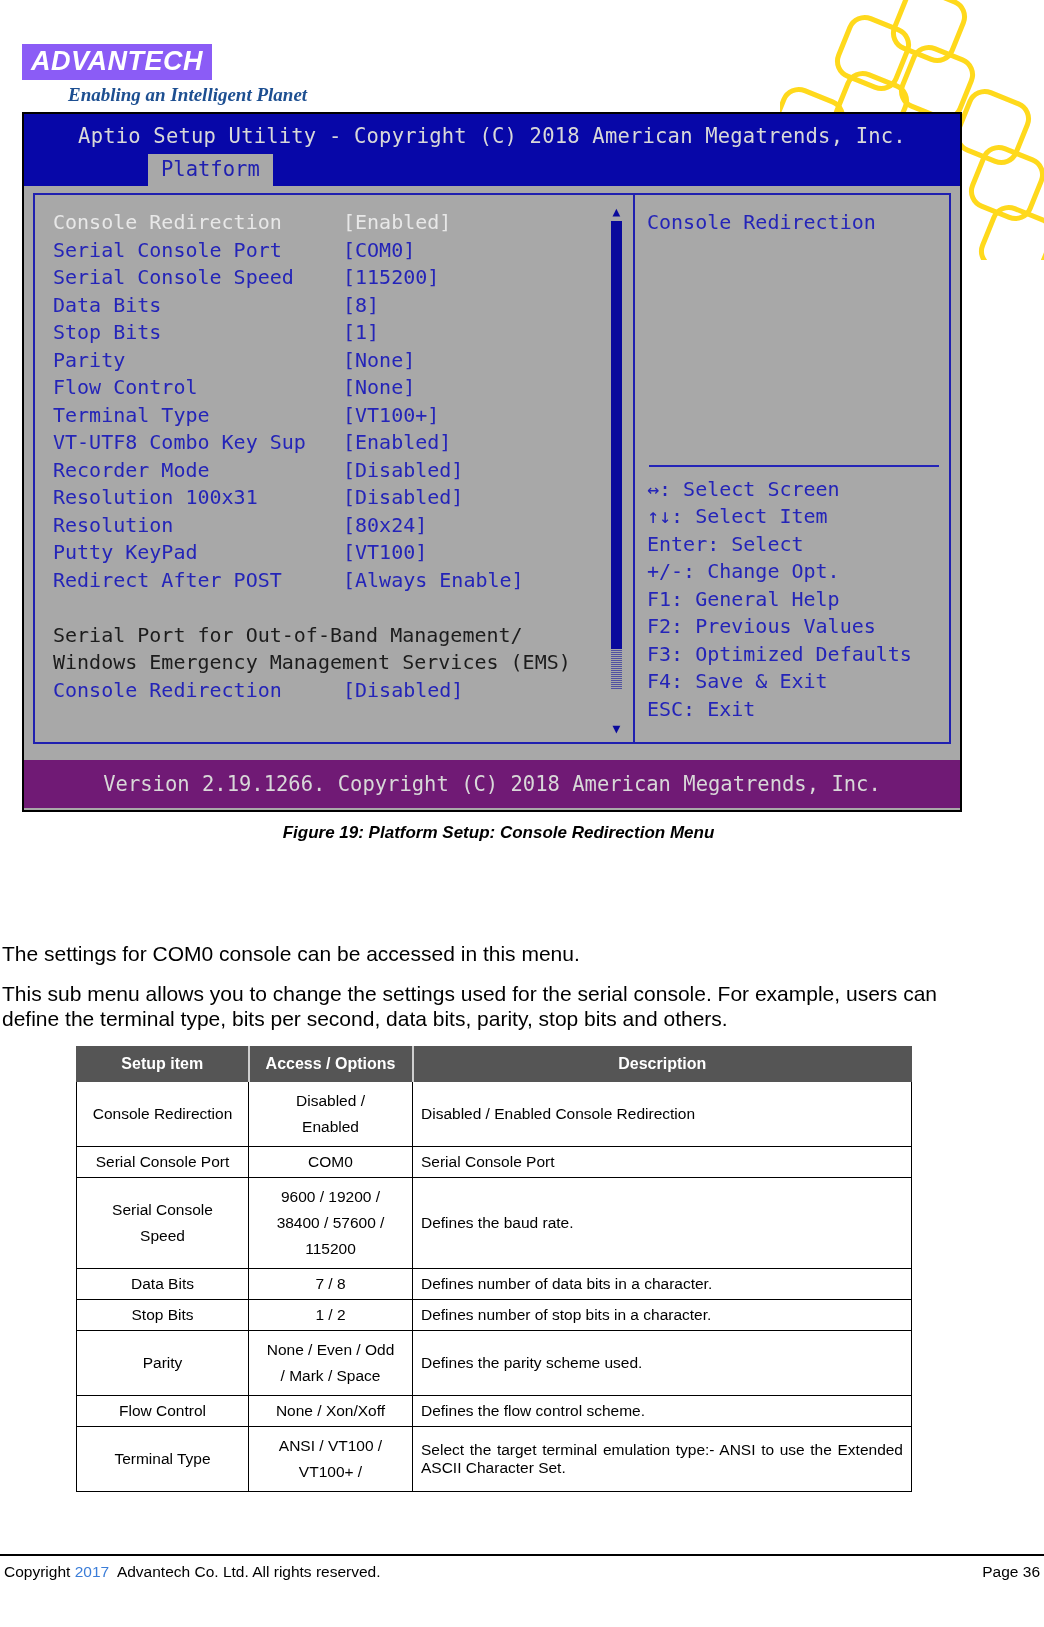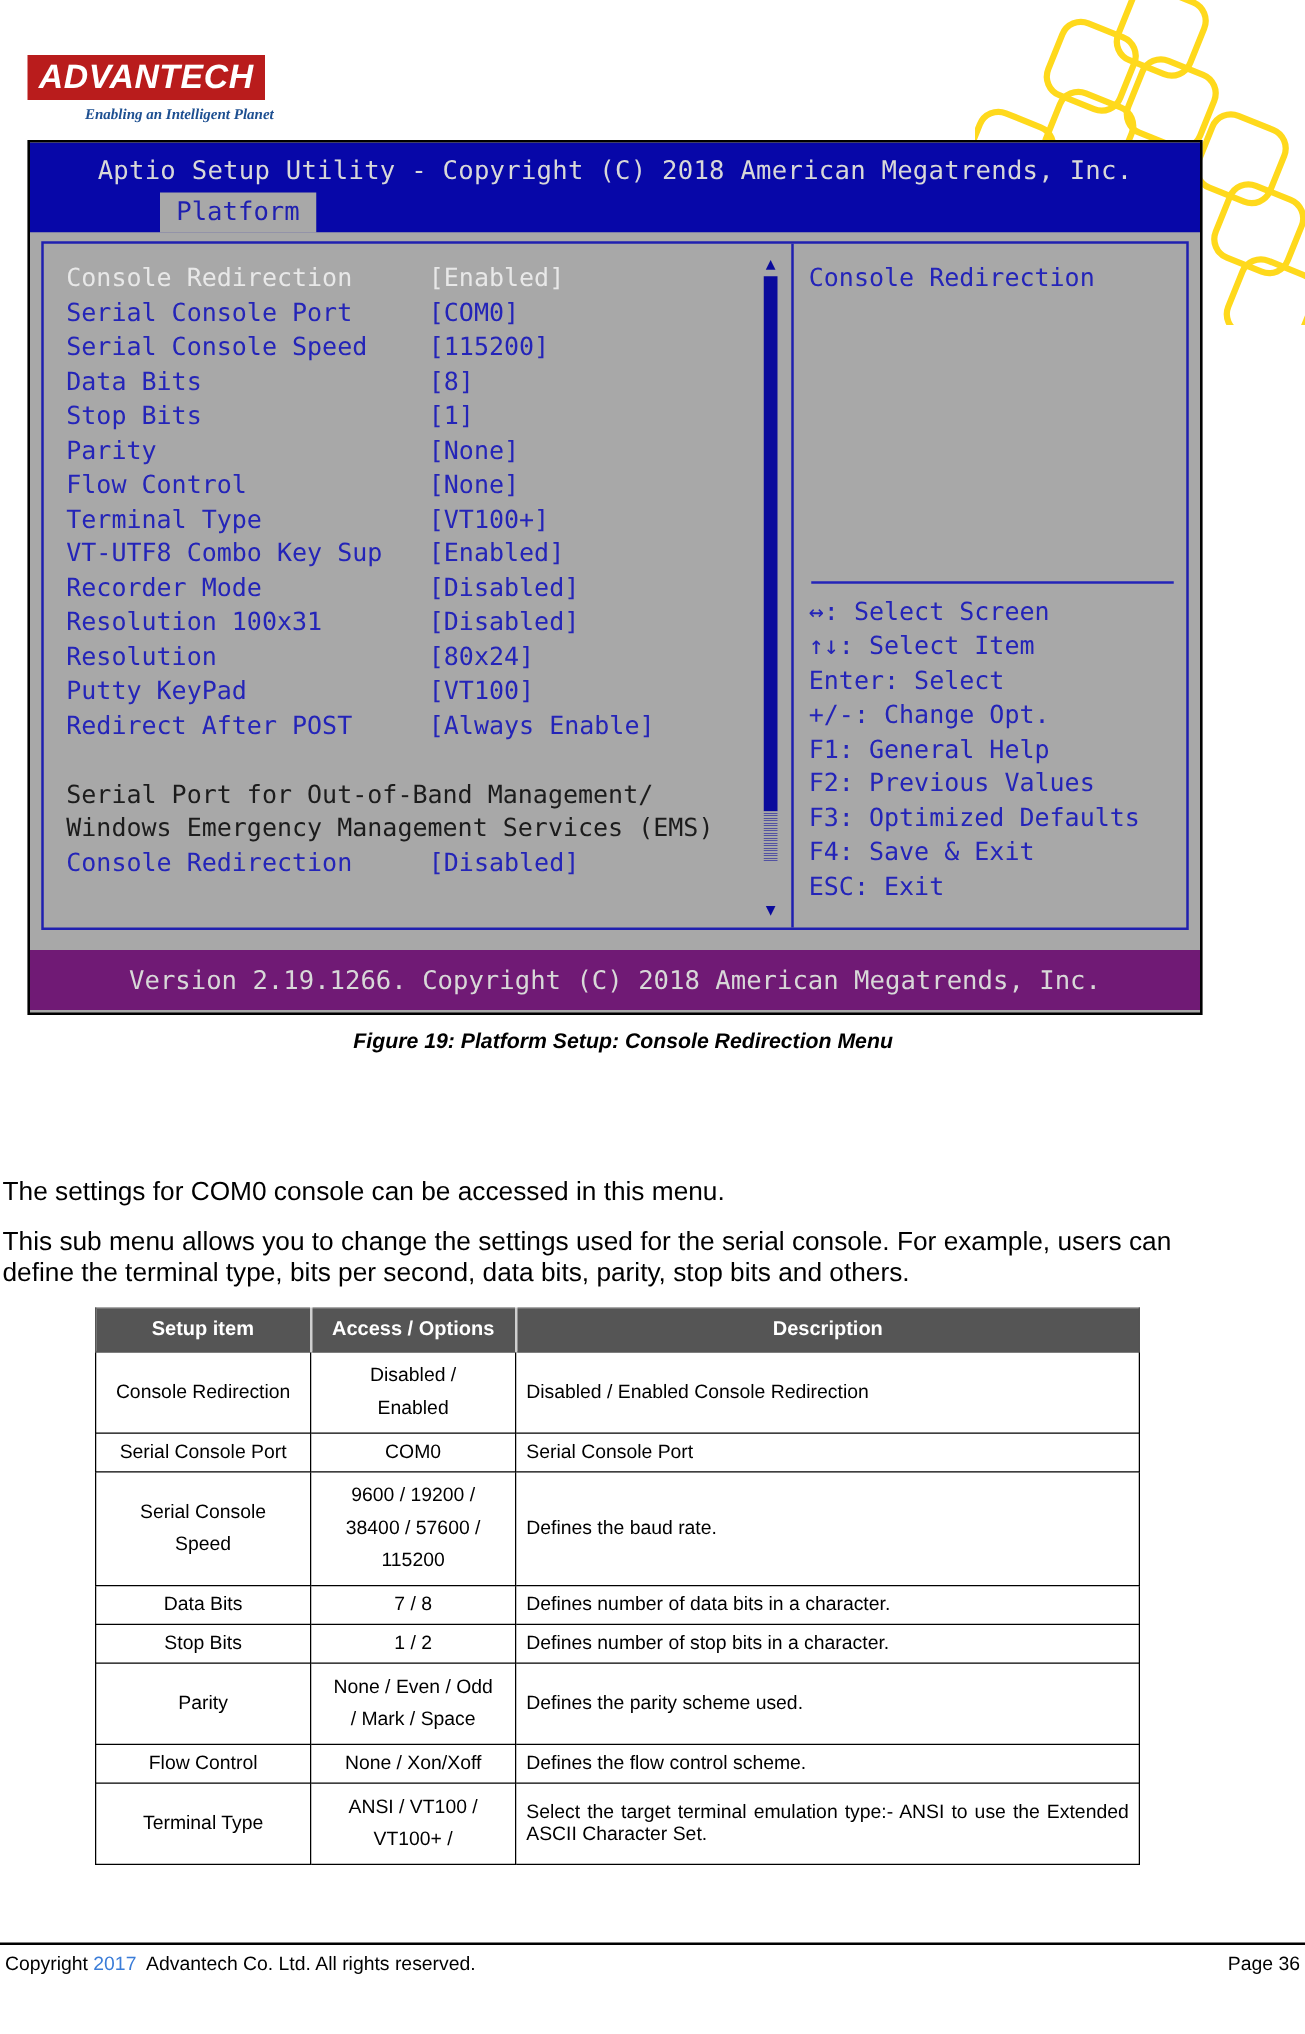--- a/index.html
+++ b/index.html
@@ -36,7 +36,7 @@
     z-index: 3;
   }
   .logo-box {
-    background: #b91c1c;
+    background: #8b5cf6;
     color: #ffffff;
     font-family: "Liberation Sans", sans-serif;
     font-weight: bold;

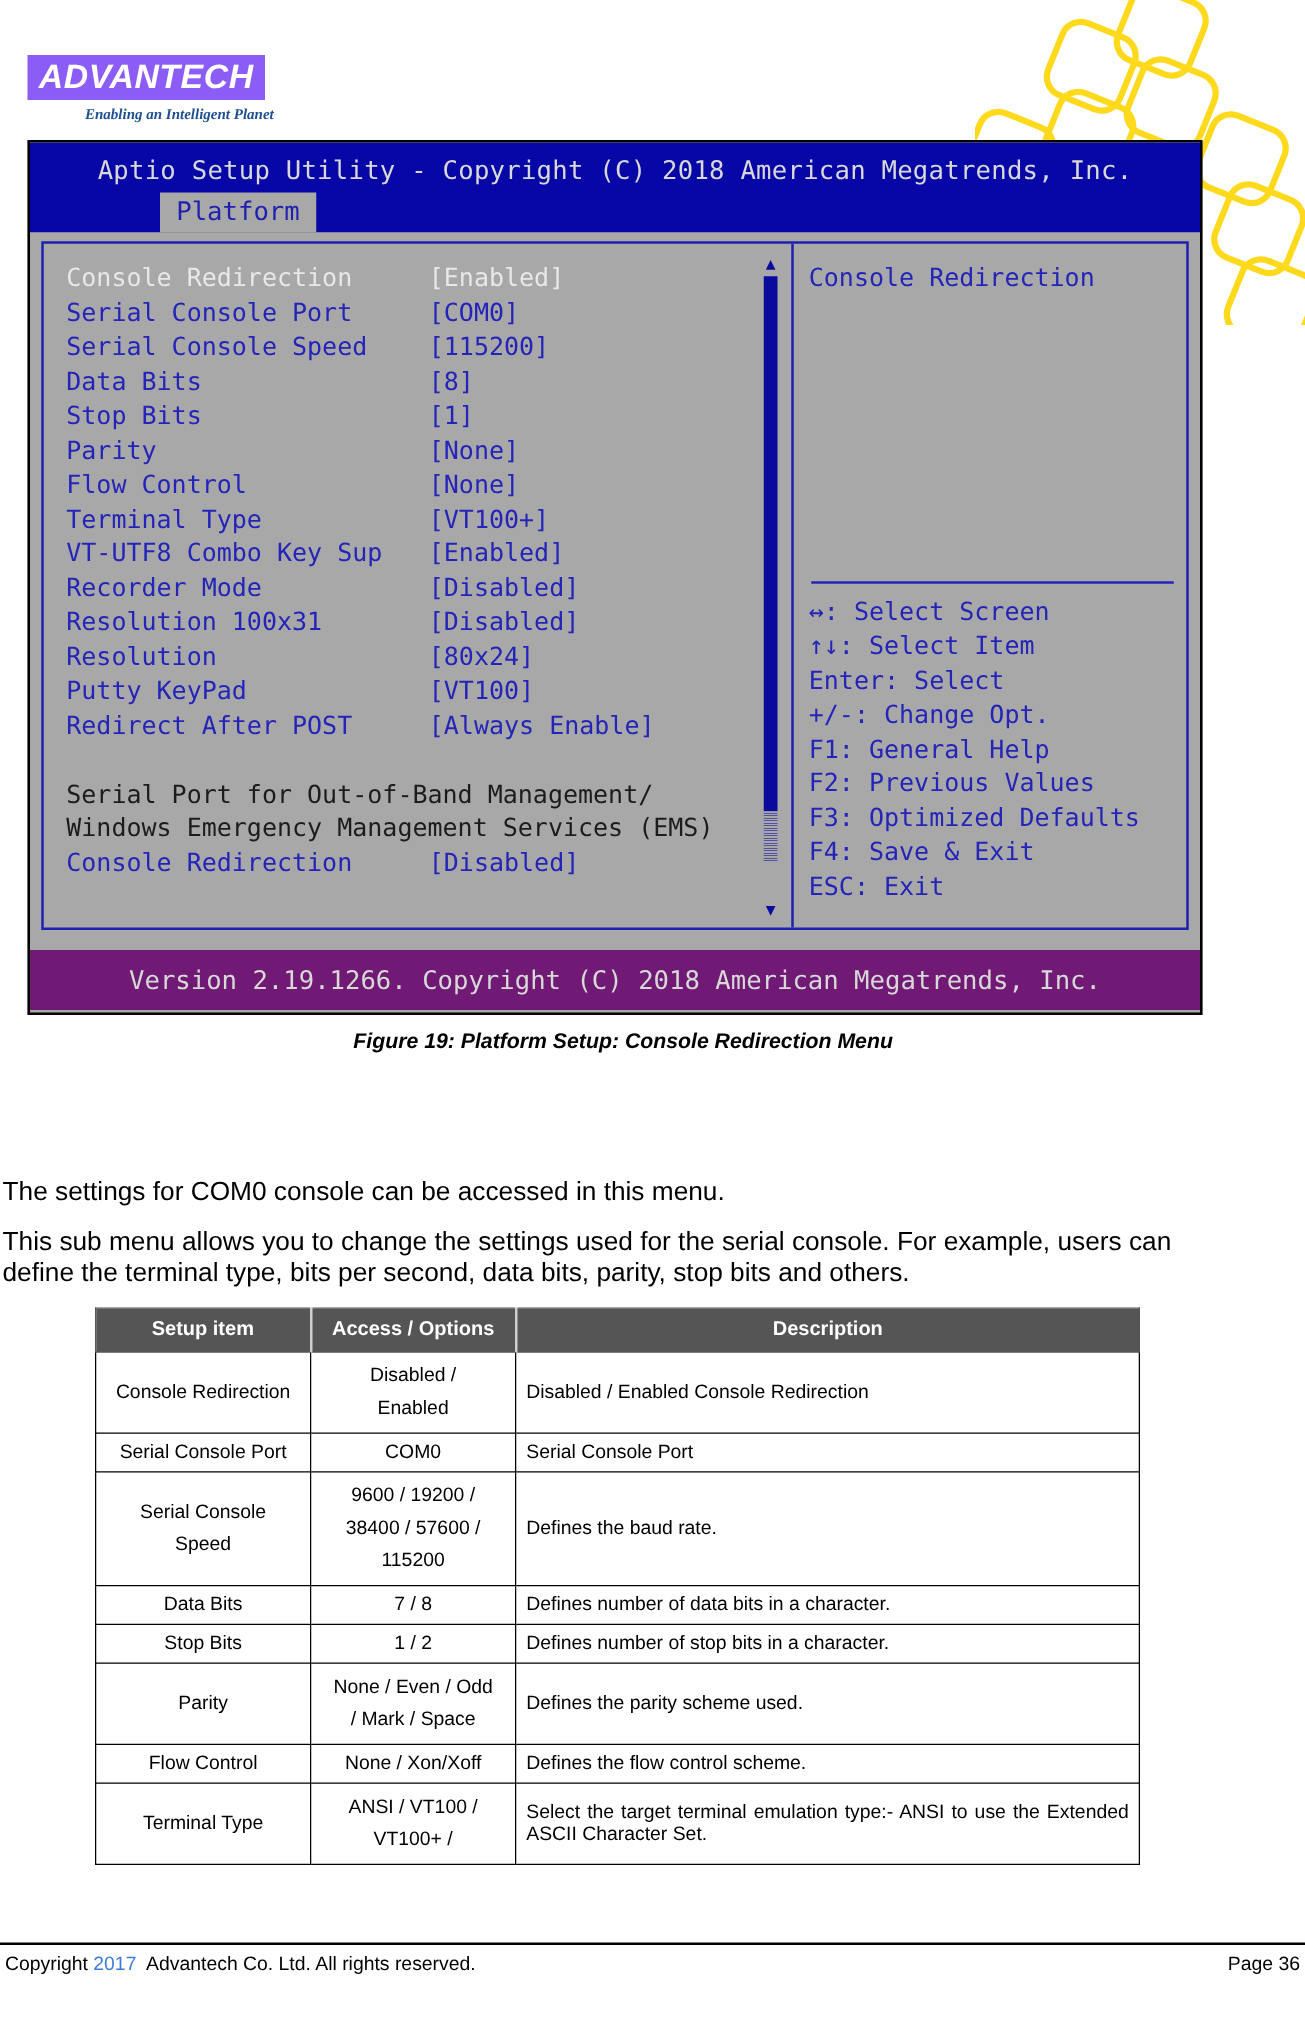--- a/index.html
+++ b/index.html
@@ -52,7 +52,7 @@
     font-family: "Liberation Serif", serif;
     font-weight: bold;
     font-style: italic;
-    font-size: 12px;
+    font-size: 19px;
     margin-top: 4px;
     margin-left: 46px;
     white-space: nowrap;

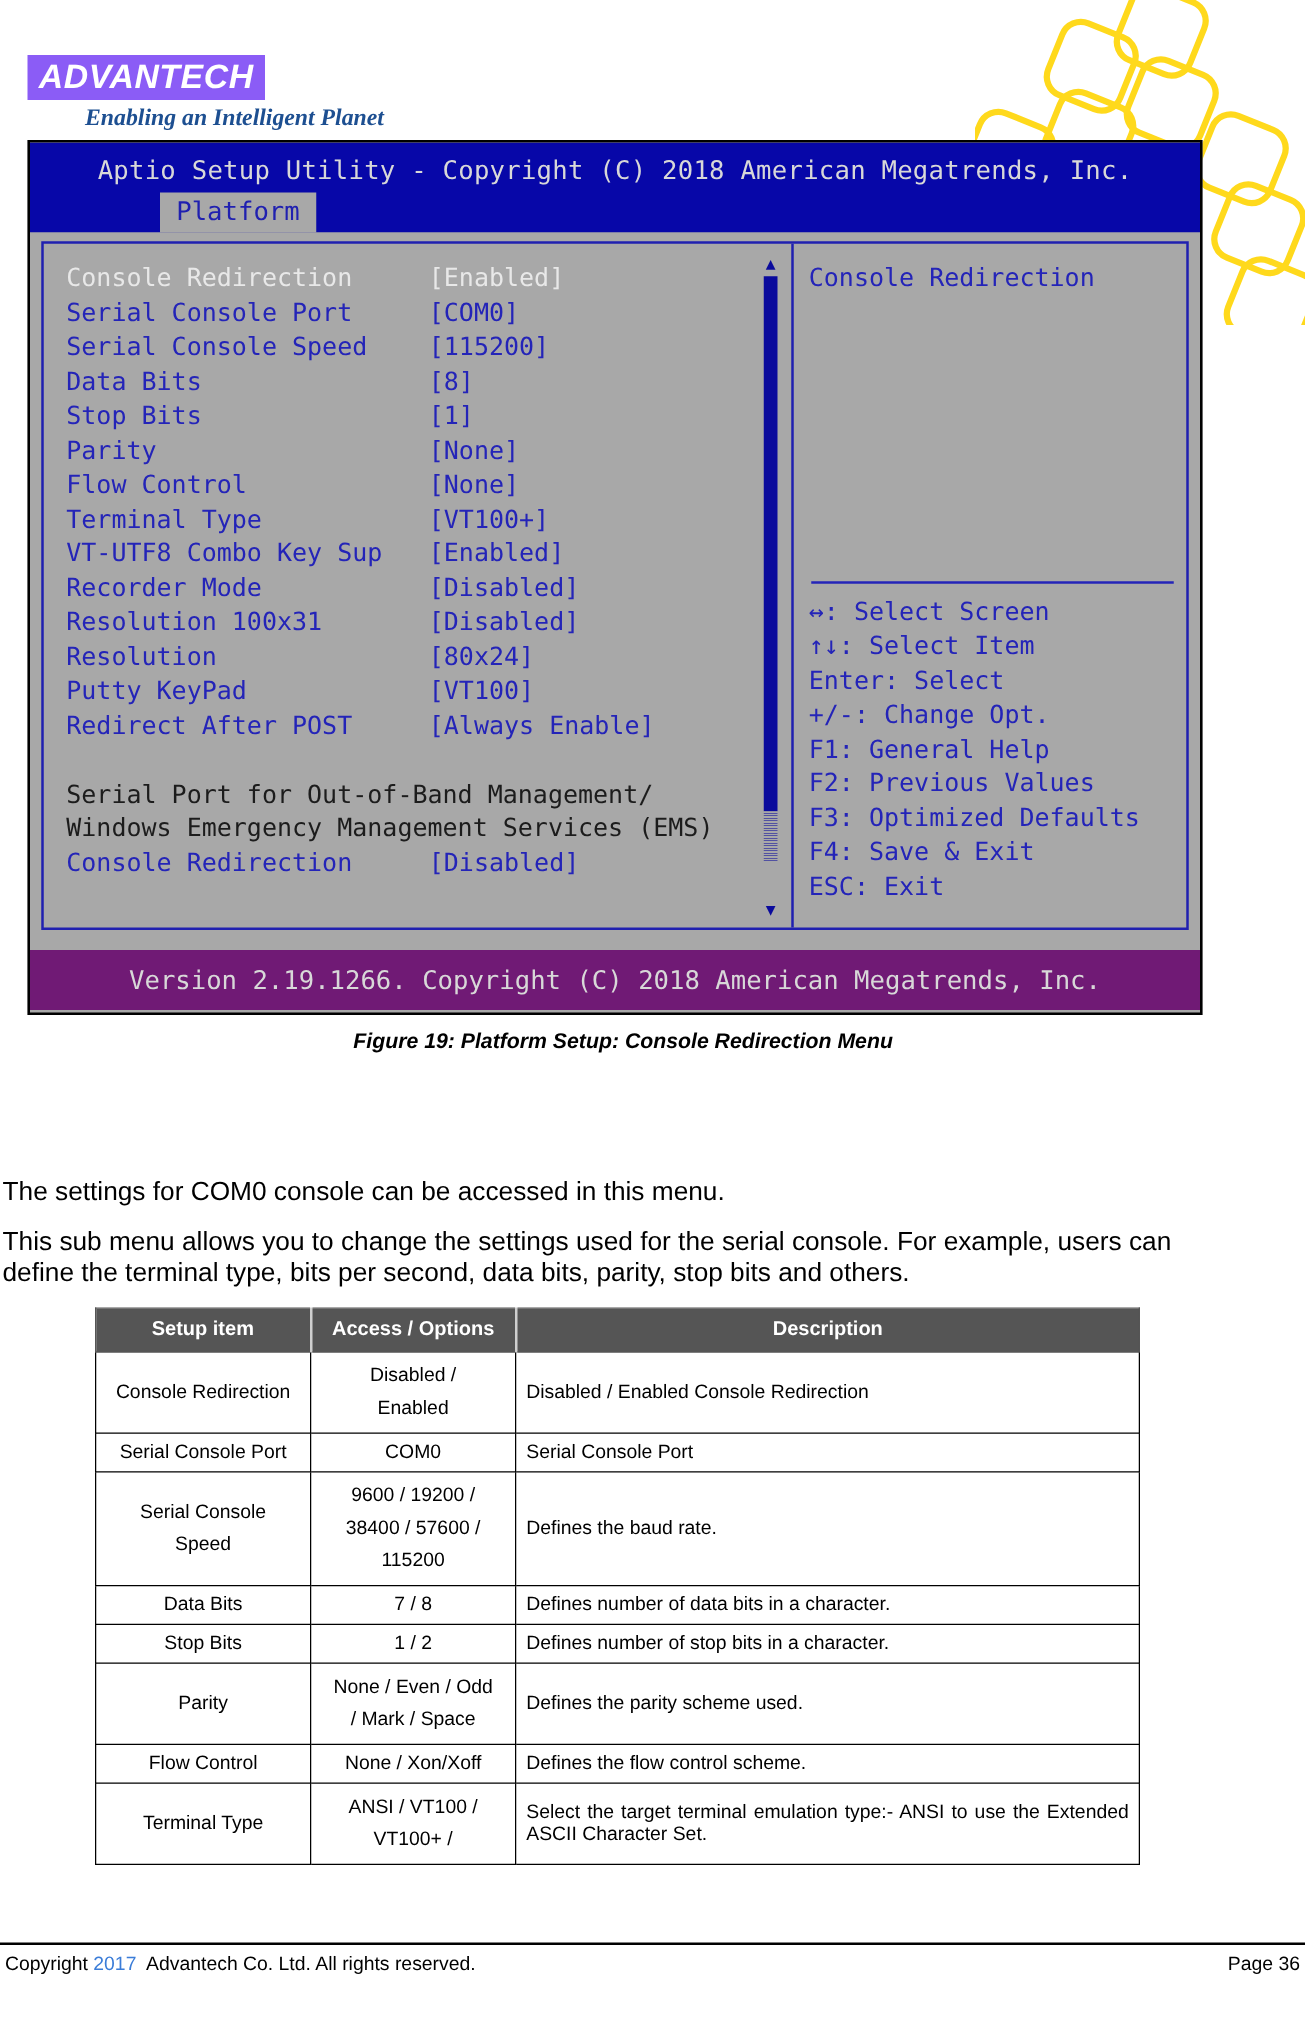--- a/index.html
+++ b/index.html
@@ -87,7 +87,7 @@
   }
   .bios-tab {
     position: absolute;
-    left: 104px;
+    left: 124px;
     top: 40px;
     background: #a8a8a8;
     color: #2020b0;

